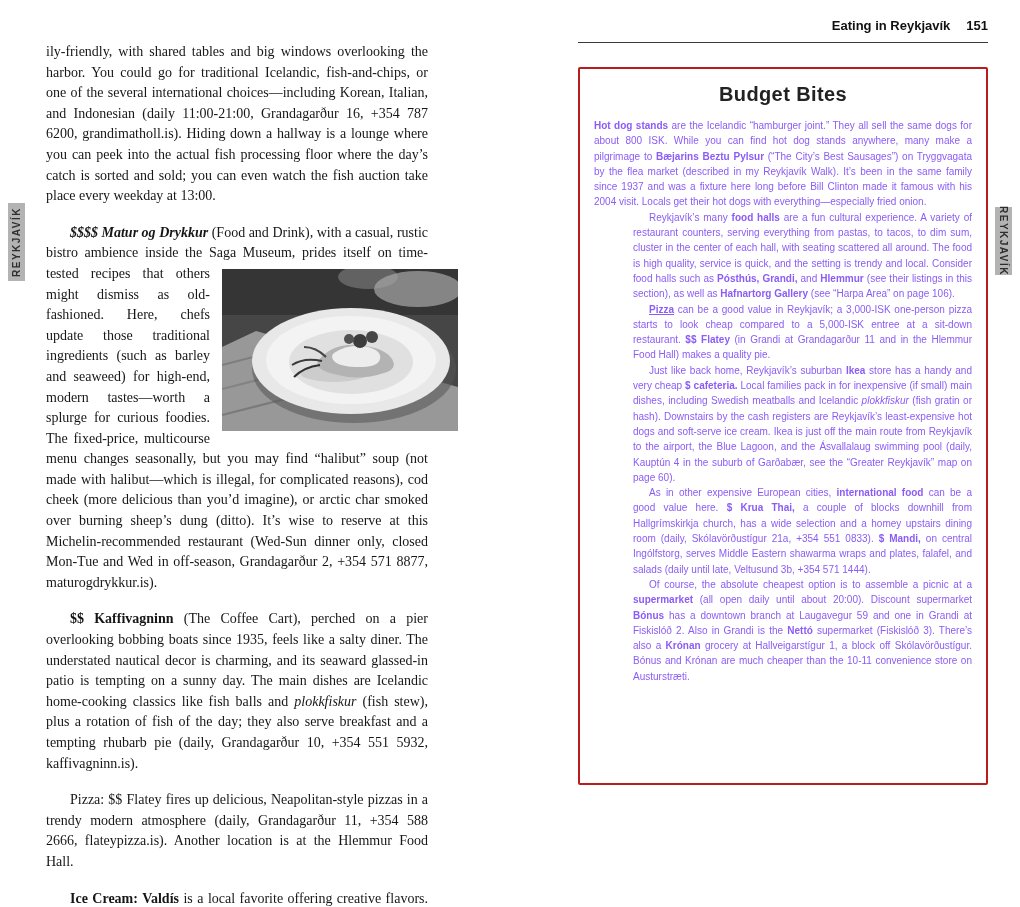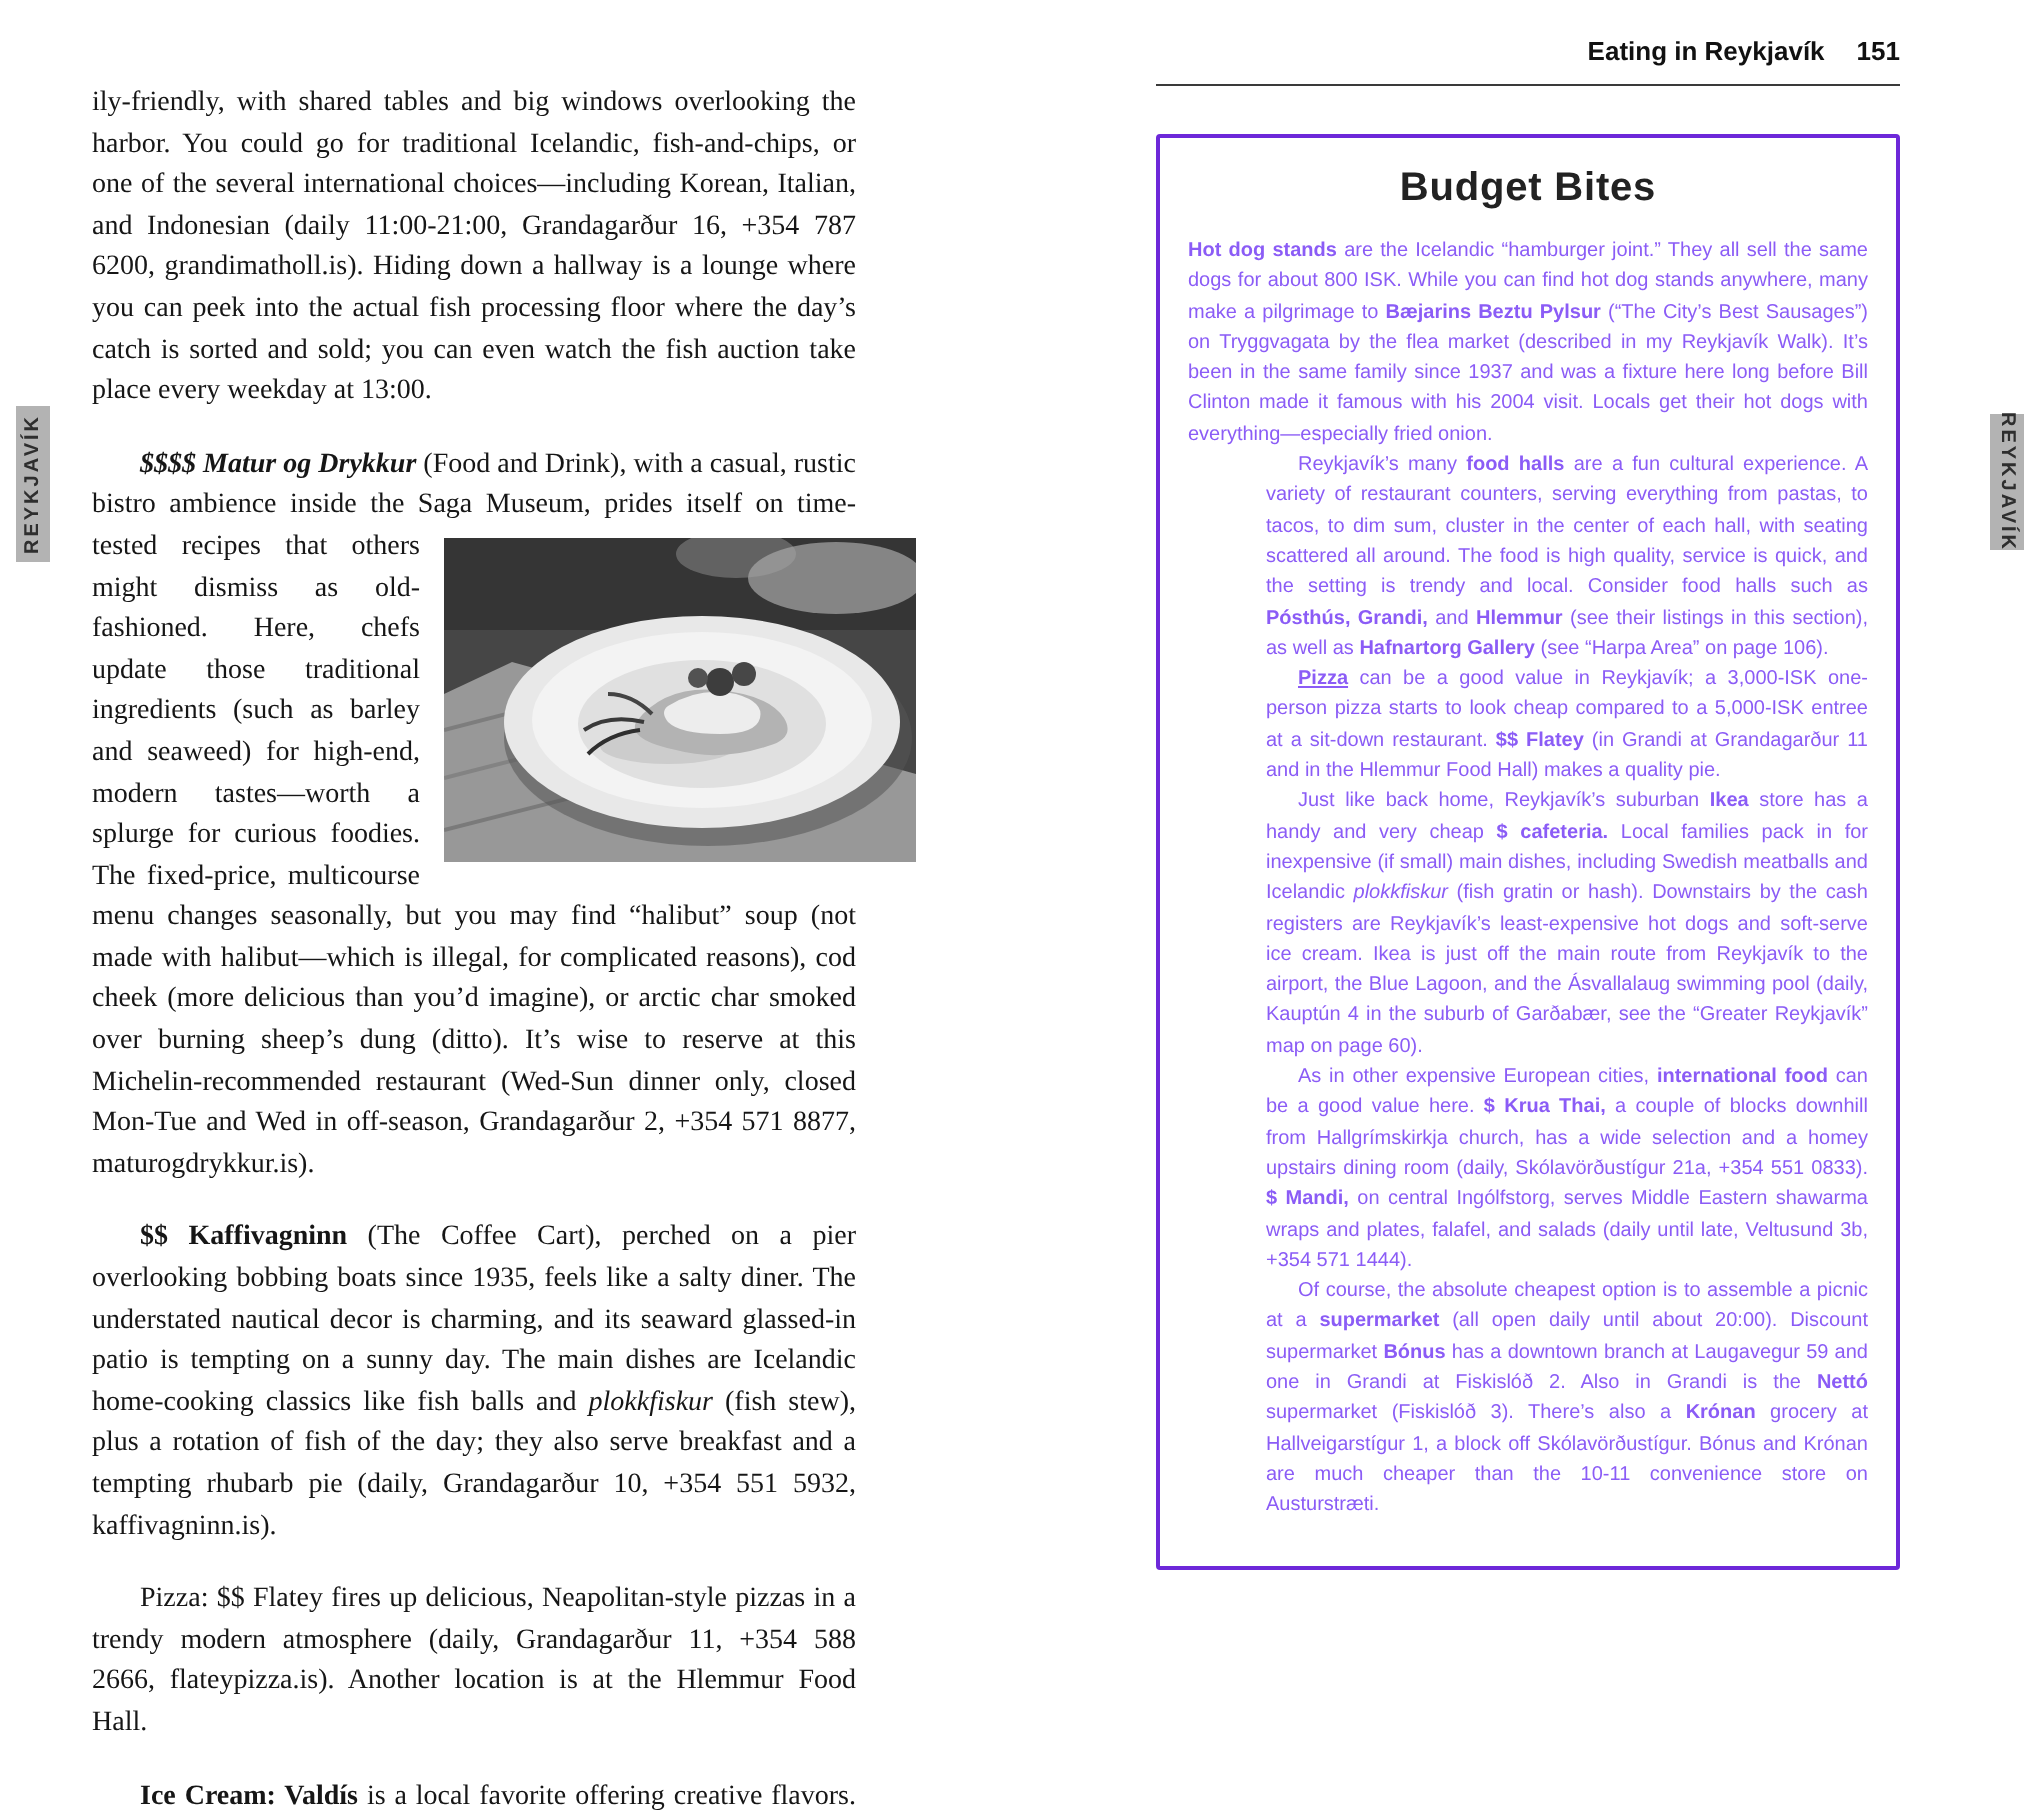--- a/index.html
+++ b/index.html
@@ -25,7 +25,7 @@
   
   .page{position:absolute;top:18px;}
   .page-left{left:30px;width:414px;}
-  .page-right{left:578px;width:372px;}
+  .page-right{left:578px;width:410px;}
 
   .running-head{
     display:flex;align-items:baseline;gap:16px;

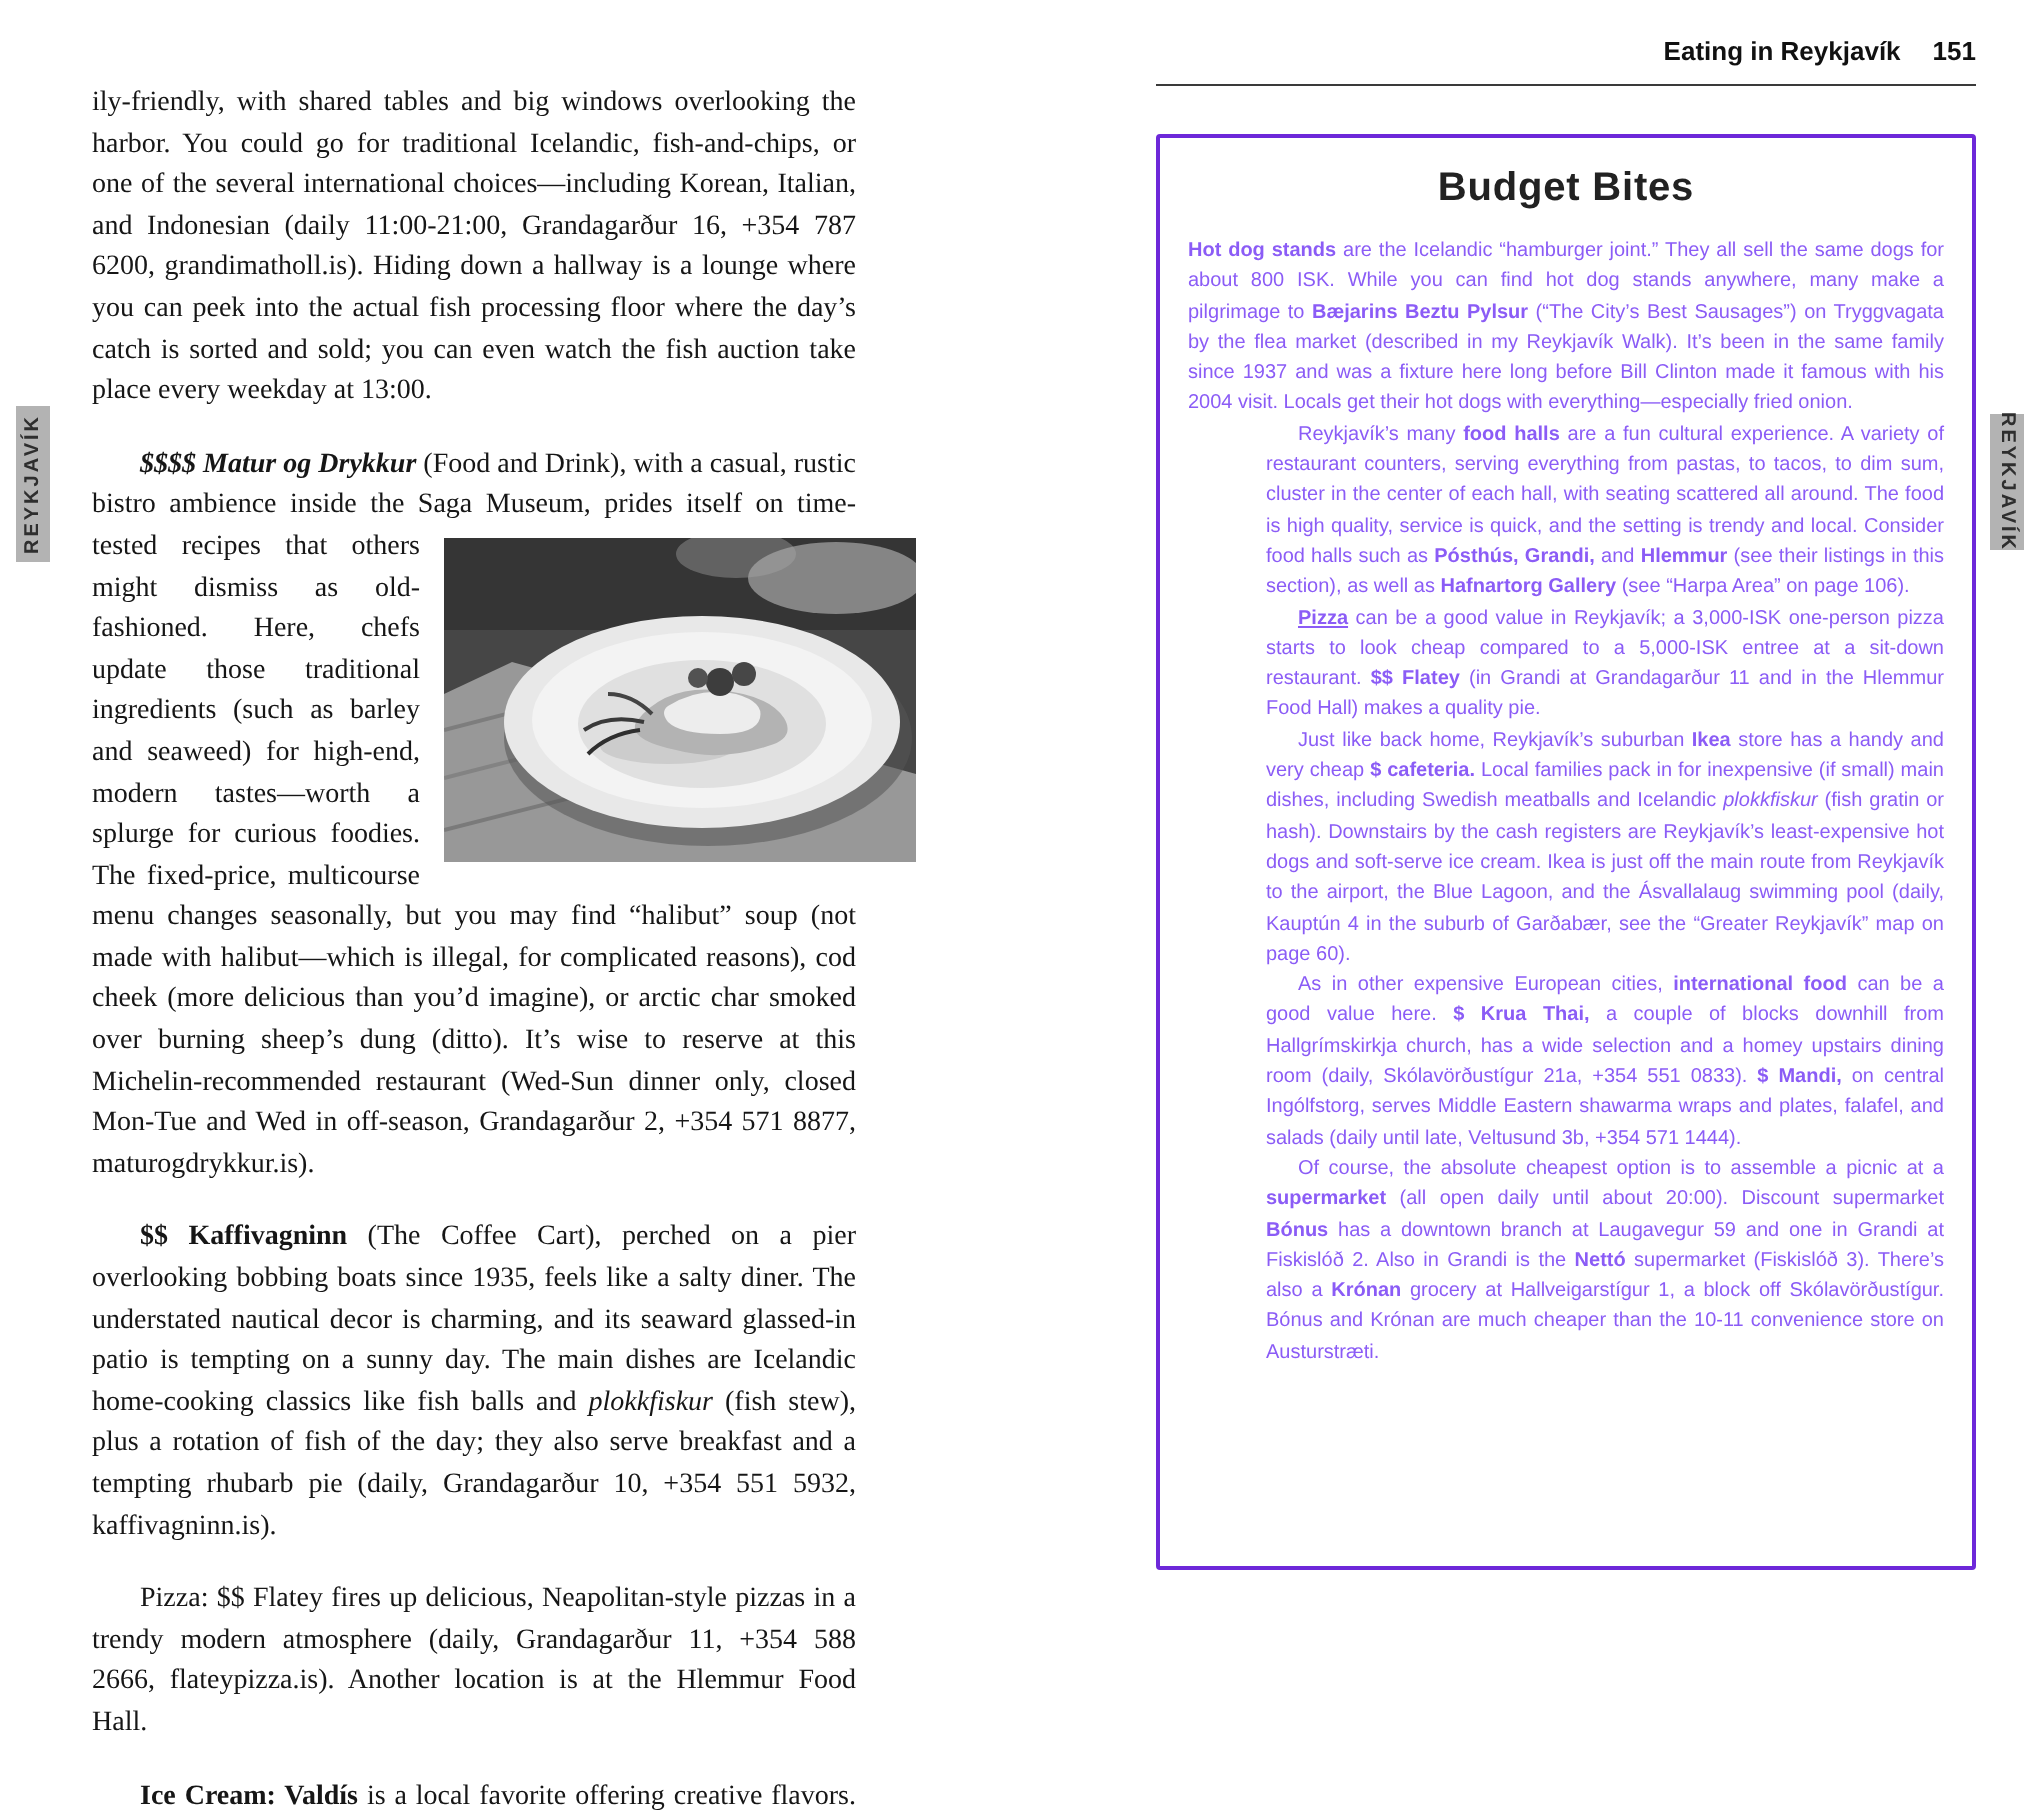--- a/index.html
+++ b/index.html
@@ -49,7 +49,7 @@
   
   .budget-box{
     margin-top:24px;
-    border:2px solid #6d28d9;border-radius:2px;
+    border:2px solid #b91c1c;border-radius:2px;
     padding:12px 14px 18px 14px;
     background:#ffffff;
     min-height:718px;box-sizing:border-box;

